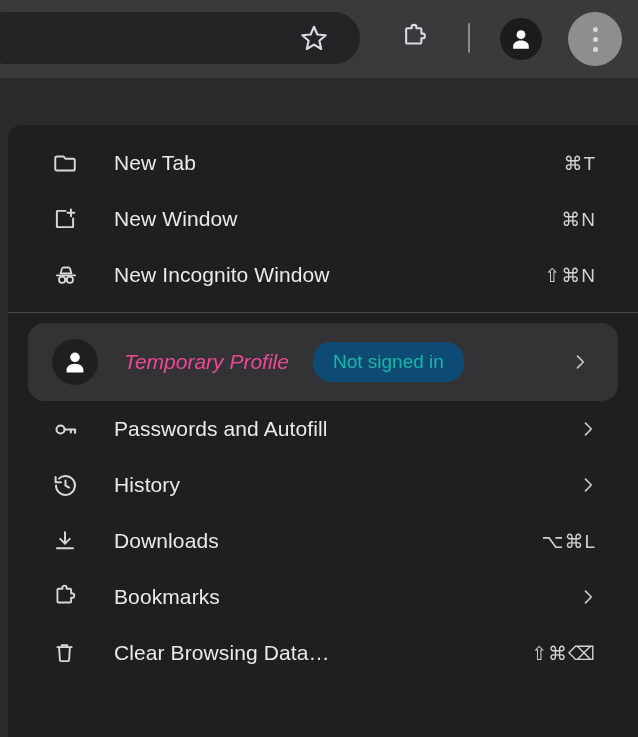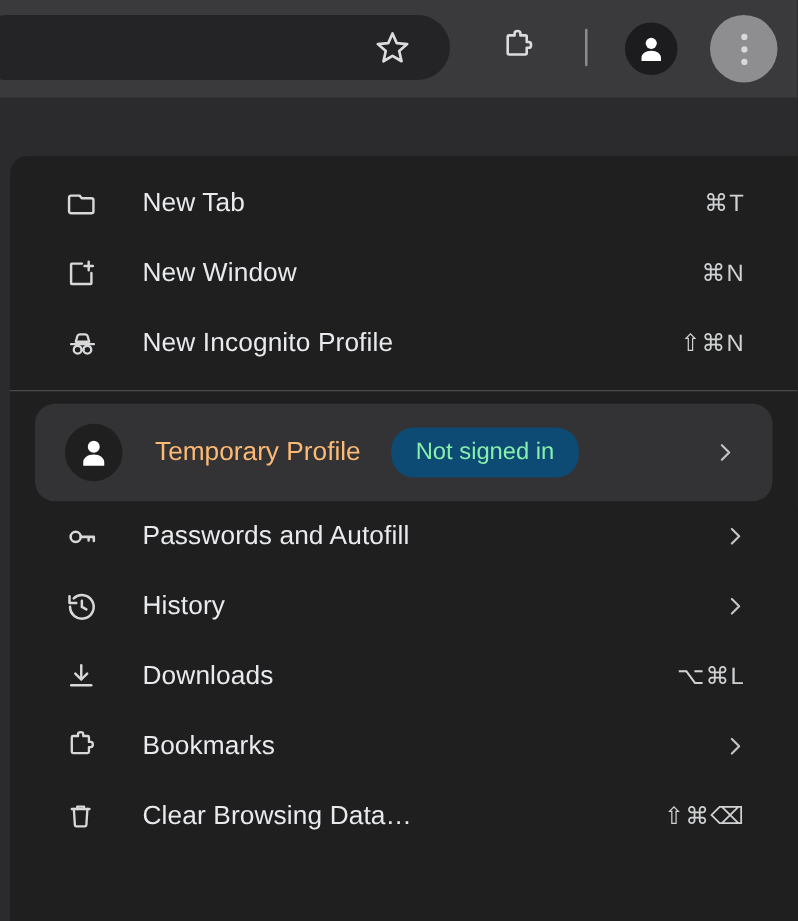--- a/index.html
+++ b/index.html
@@ -210,7 +210,7 @@
           <path d="M12.3 16.4h1.4"></path>
         </svg>
       </span>
-      <span class="label">New Incognito Profile</span>
+      <span class="label">New Incognito Window</span>
       <span class="accel">⇧⌘N</span>
     </div>
 

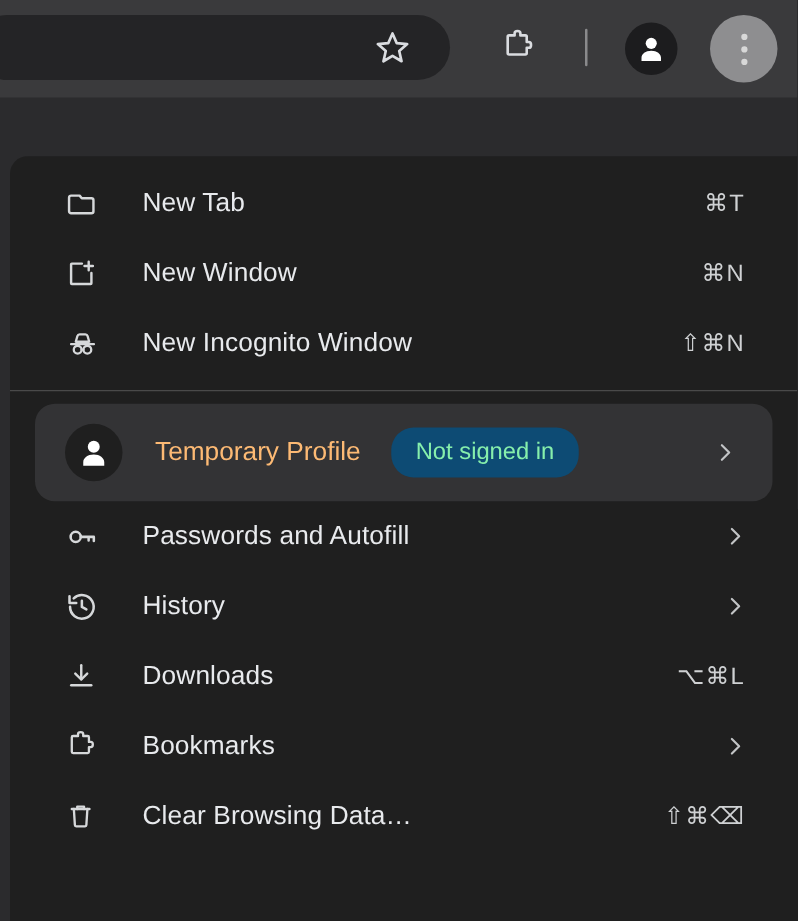--- a/index.html
+++ b/index.html
@@ -117,8 +117,9 @@
   .profile-name {
     margin-left: 26px;
     font-size: 21px;
-    color: #fdba74;
+    color: #ec4899;
     white-space: nowrap;
+    font-style: italic;
   }
   .badge {
     margin-left: 24px;

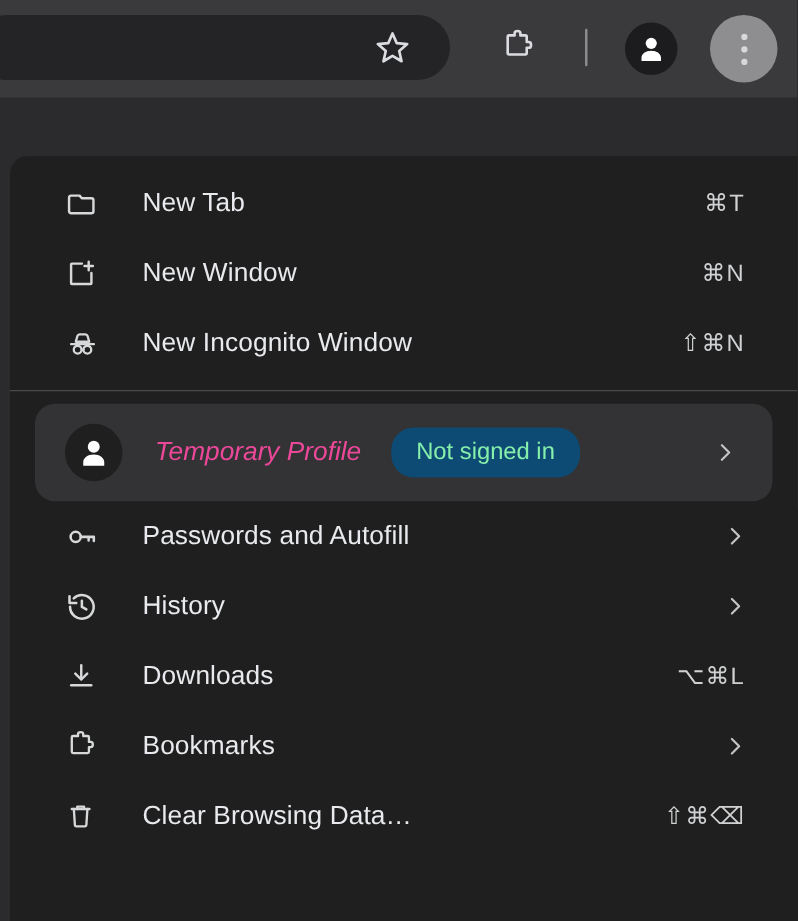--- a/index.html
+++ b/index.html
@@ -124,7 +124,7 @@
   .badge {
     margin-left: 24px;
     background: #0d4b74;
-    color: #86efac;
+    color: #14b8a6;
     font-size: 19px;
     padding: 9px 20px;
     border-radius: 18px;

